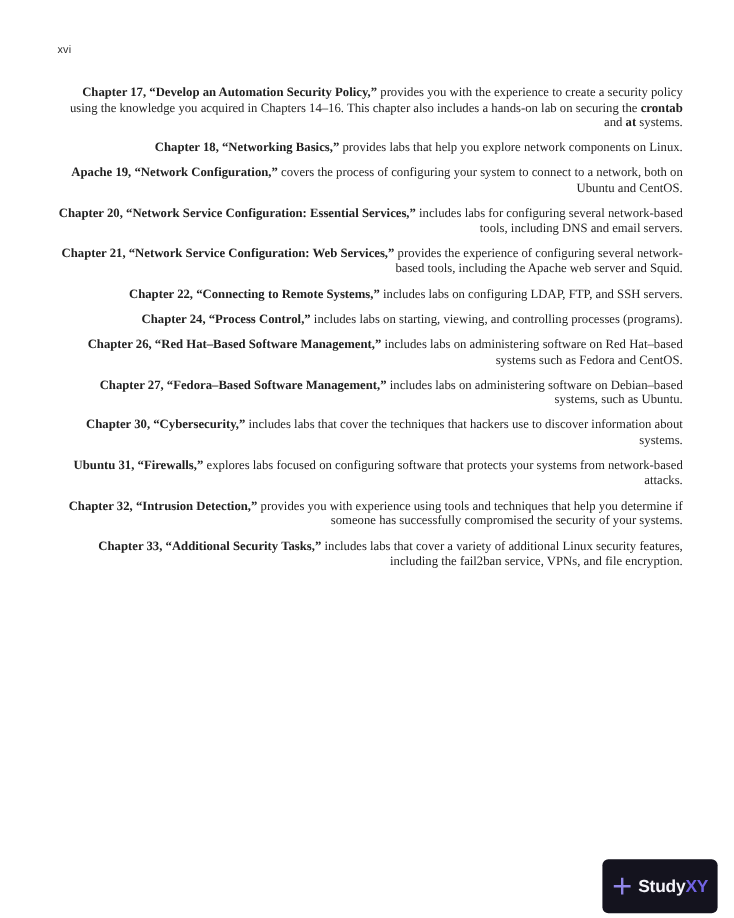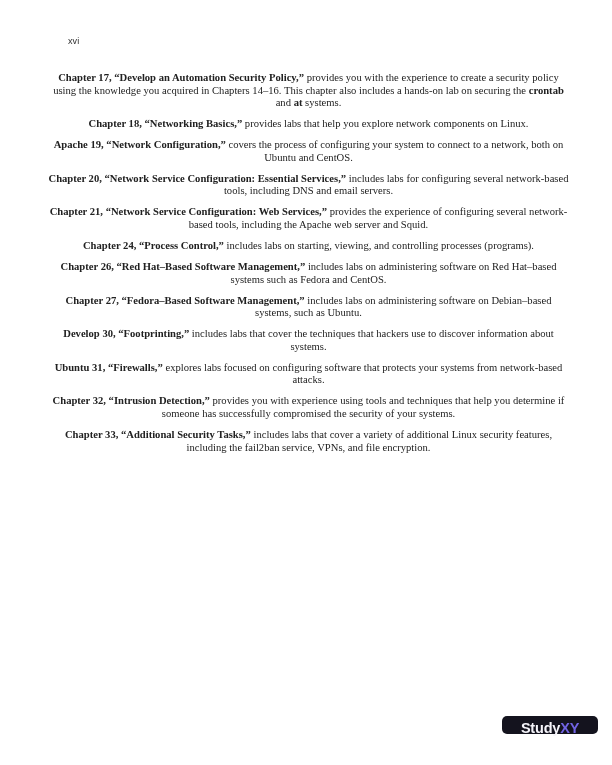--- a/index.html
+++ b/index.html
@@ -23,7 +23,7 @@
     color: #2e2e2e;
     letter-spacing: 0.1px;
   }
-  .folio { width: 47px; margin-left: 20px; }
+  .folio { width: 47px; }
   .content {
     position: absolute;
     top: 72px;

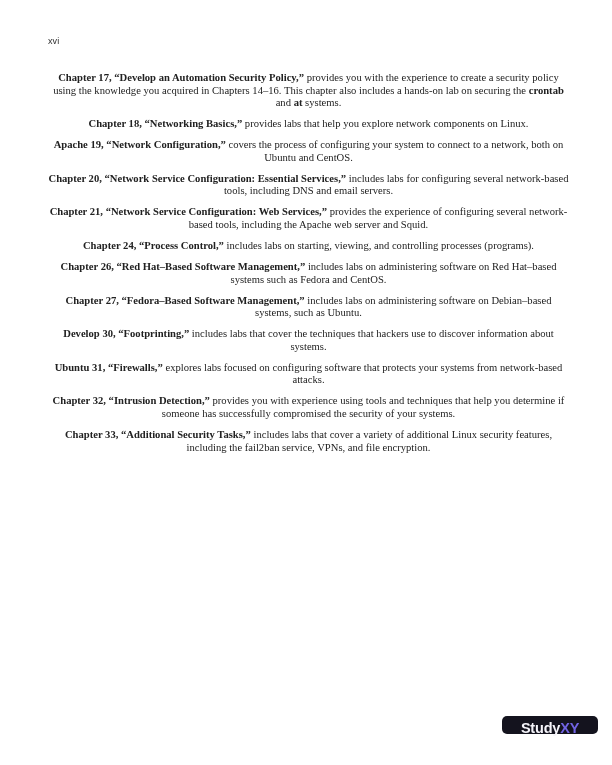--- a/index.html
+++ b/index.html
@@ -35,7 +35,7 @@
     margin: 0 0 8.6px 0;
     font-size: 10.6px;
     line-height: 12.5px;
-    text-align: center;
+    text-align: right;
   }
   .para .b { font-weight: bold; }
   .logo {

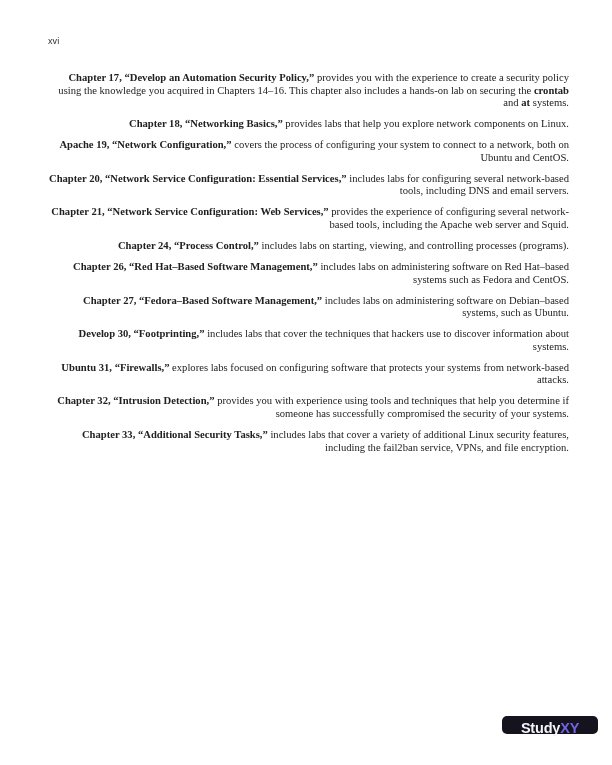--- a/index.html
+++ b/index.html
@@ -72,6 +72,7 @@
     <p class="para"><span class="b">Apache 19, “Network Configuration,”</span><span> covers the process of configuring your system to connect to a network, both on Ubuntu and CentOS.</span></p>
     <p class="para"><span class="b">Chapter 20, “Network Service Configuration: Essential Services,”</span><span> includes labs for configuring several network-based tools, including DNS and email servers.</span></p>
     <p class="para"><span class="b">Chapter 21, “Network Service Configuration: Web Services,”</span><span> provides the experience of configuring several network-based tools, including the Apache web server and Squid.</span></p>
+    <p class="para"><span class="b">Chapter 22, “Connecting to Remote Systems,”</span><span> includes labs on configuring LDAP, FTP, and SSH servers.</span></p>
     <p class="para"><span class="b">Chapter 24, “Process Control,”</span><span> includes labs on starting, viewing, and controlling processes (programs).</span></p>
     <p class="para"><span class="b">Chapter 26, “Red Hat–Based Software Management,”</span><span> includes labs on administering software on Red Hat–based systems such as Fedora and CentOS.</span></p>
     <p class="para"><span class="b">Chapter 27, “Fedora–Based Software Management,”</span><span> includes labs on administering software on Debian–based systems, such as Ubuntu.</span></p>

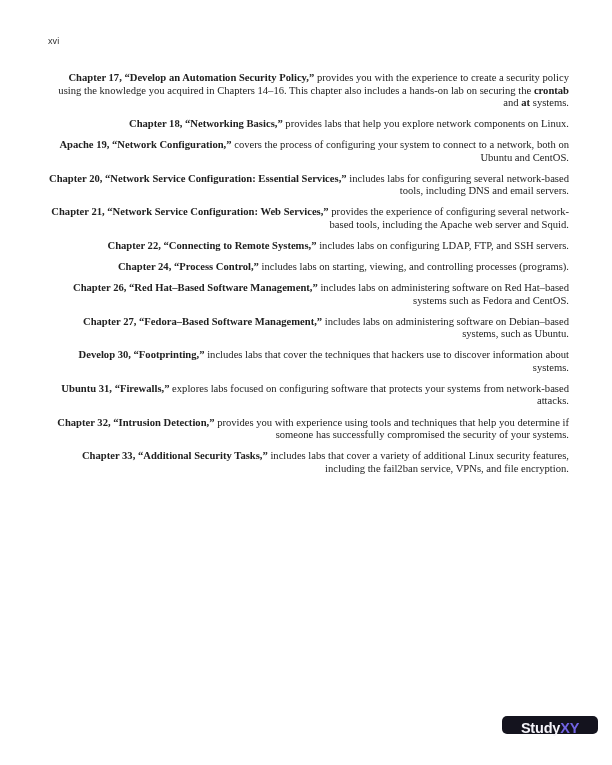--- a/index.html
+++ b/index.html
@@ -76,7 +76,7 @@
     <p class="para"><span class="b">Chapter 24, “Process Control,”</span><span> includes labs on starting, viewing, and controlling processes (programs).</span></p>
     <p class="para"><span class="b">Chapter 26, “Red Hat–Based Software Management,”</span><span> includes labs on administering software on Red Hat–based systems such as Fedora and CentOS.</span></p>
     <p class="para"><span class="b">Chapter 27, “Fedora–Based Software Management,”</span><span> includes labs on administering software on Debian–based systems, such as Ubuntu.</span></p>
-    <p class="para"><span class="b">Develop 30, “Footprinting,”</span><span> includes labs that cover the techniques that hackers use to discover information about systems.</span></p>
+    <p class="para"><span class="b">Chapter 30, “Cybersecurity,”</span><span> includes labs that cover the techniques that hackers use to discover information about systems.</span></p>
     <p class="para"><span class="b">Ubuntu 31, “Firewalls,”</span><span> explores labs focused on configuring software that protects your systems from network-based attacks.</span></p>
     <p class="para"><span class="b">Chapter 32, “Intrusion Detection,”</span><span> provides you with experience using tools and techniques that help you determine if someone has successfully compromised the security of your systems.</span></p>
     <p class="para"><span class="b">Chapter 33, “Additional Security Tasks,”</span><span> includes labs that cover a variety of additional Linux security features, including the fail2ban service, VPNs, and file encryption.</span></p>

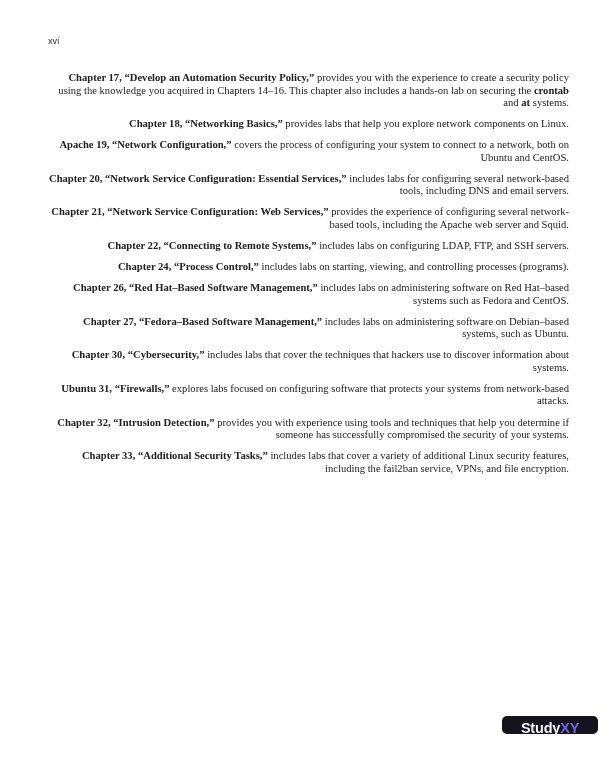--- a/index.html
+++ b/index.html
@@ -43,14 +43,13 @@
     left: 502px;
     top: 716px;
     width: 96px;
-    height: 18px;
+    height: 45px;
     border-radius: 5px;
     display: flex;
     align-items: center;
     justify-content: center;
     gap: 5px;
     font-family: "Liberation Sans", sans-serif;
-    flex-direction: column;
   }
   .logo-text {
     font-size: 14.5px;

